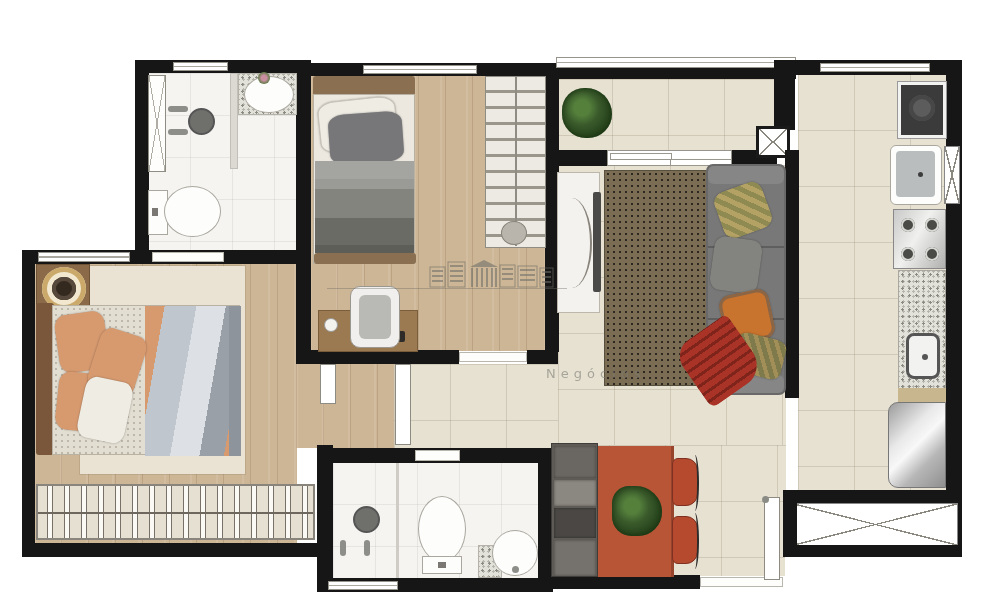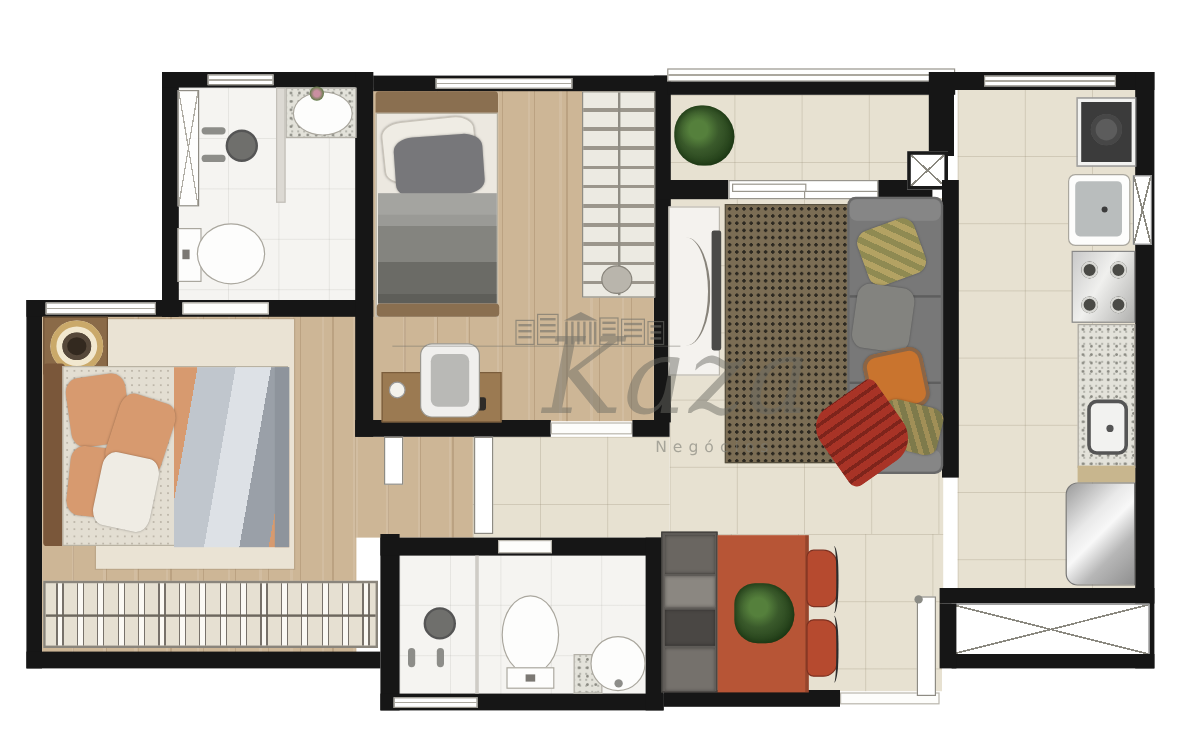--- a/index.html
+++ b/index.html
@@ -293,7 +293,6 @@
       </g>
     </svg>
     <div class="wm-line" style="left:327px;top:288px;width:240px;height:1px;"></div>
-    <div class="wm-kaza" style="left:452px;top:270px;">Kaza</div>
     <div class="wm-neg" style="left:546px;top:366px;">Negócios</div>
   </div>
 

